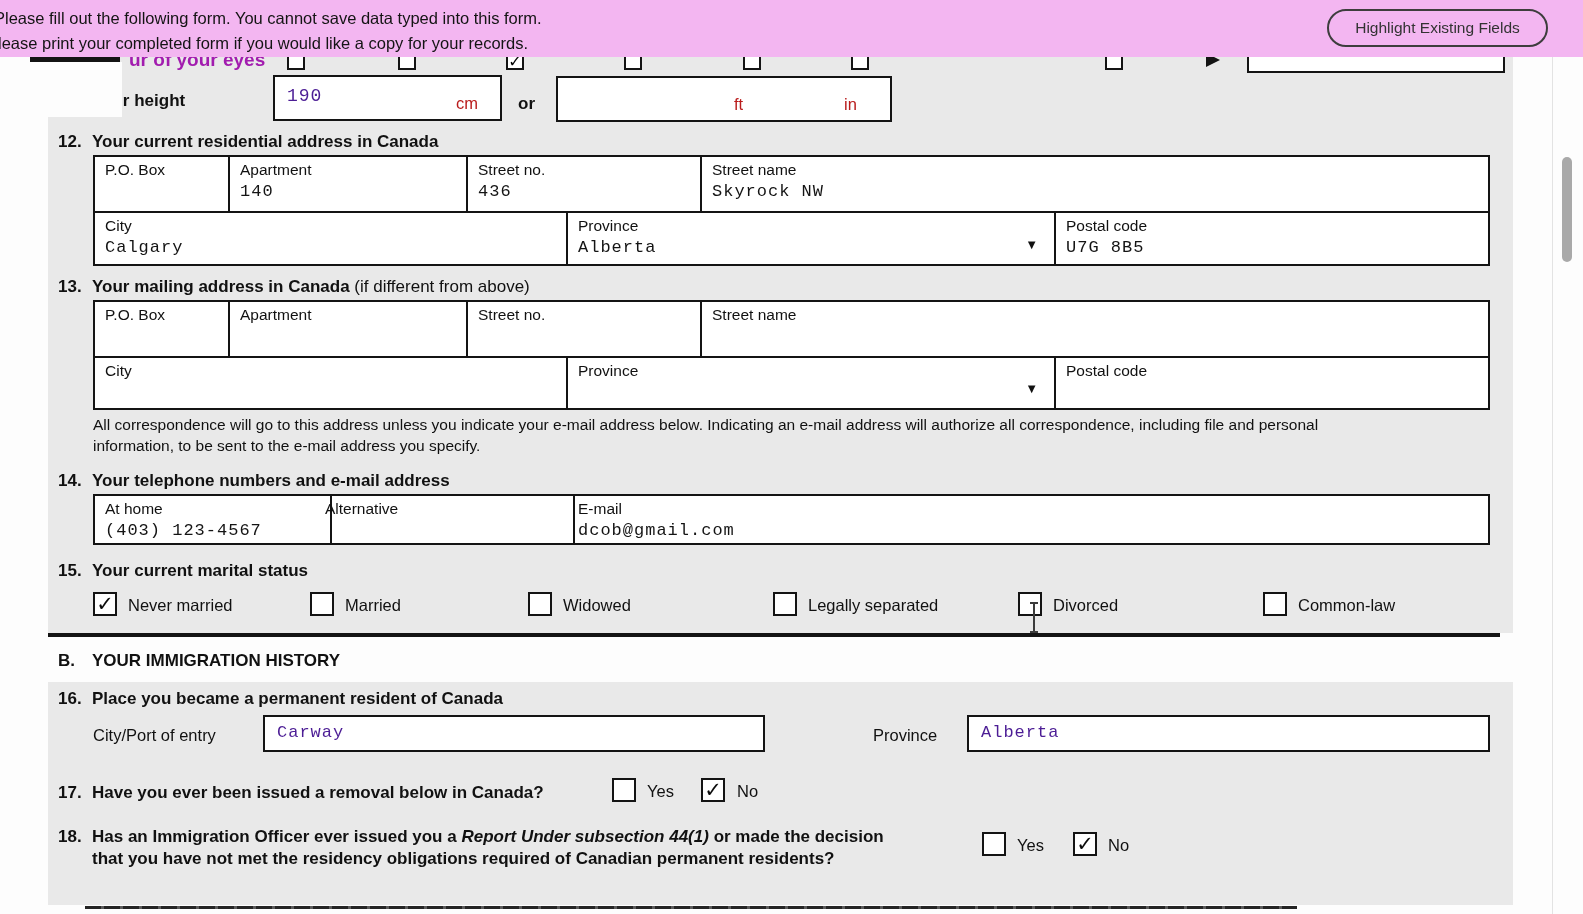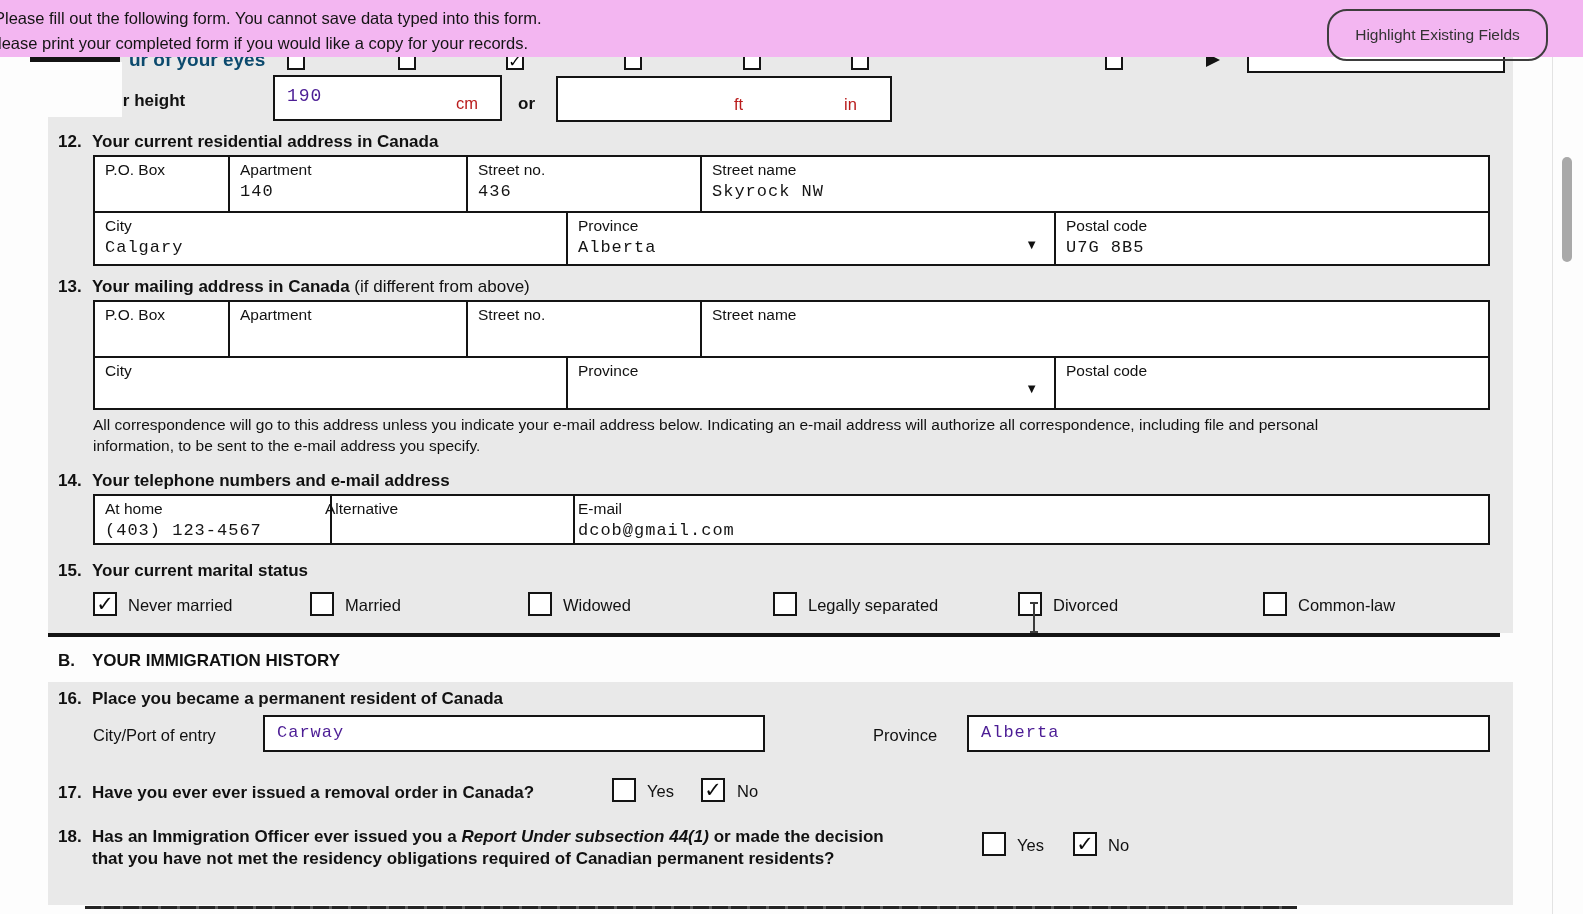--- a/index.html
+++ b/index.html
@@ -10,7 +10,7 @@
   
   .banner{position:absolute;left:0;top:0;width:1583px;height:57px;background:#f3b6f1;z-index:30;}
   .banner .line{position:absolute;font-size:16.5px;color:#141414;white-space:nowrap;}
-  .hl-btn{position:absolute;right:35px;top:9px;width:221px;height:52px;border:2.5px solid #3d3d3d;
+  .hl-btn{position:absolute;right:35px;top:9px;width:221px;height:38px;border:2.5px solid #3d3d3d;
           border-radius:20px;background:transparent;display:flex;align-items:center;justify-content:center;
           font-size:15.5px;color:#333;font-family:"Liberation Sans",sans-serif;cursor:pointer;}
 

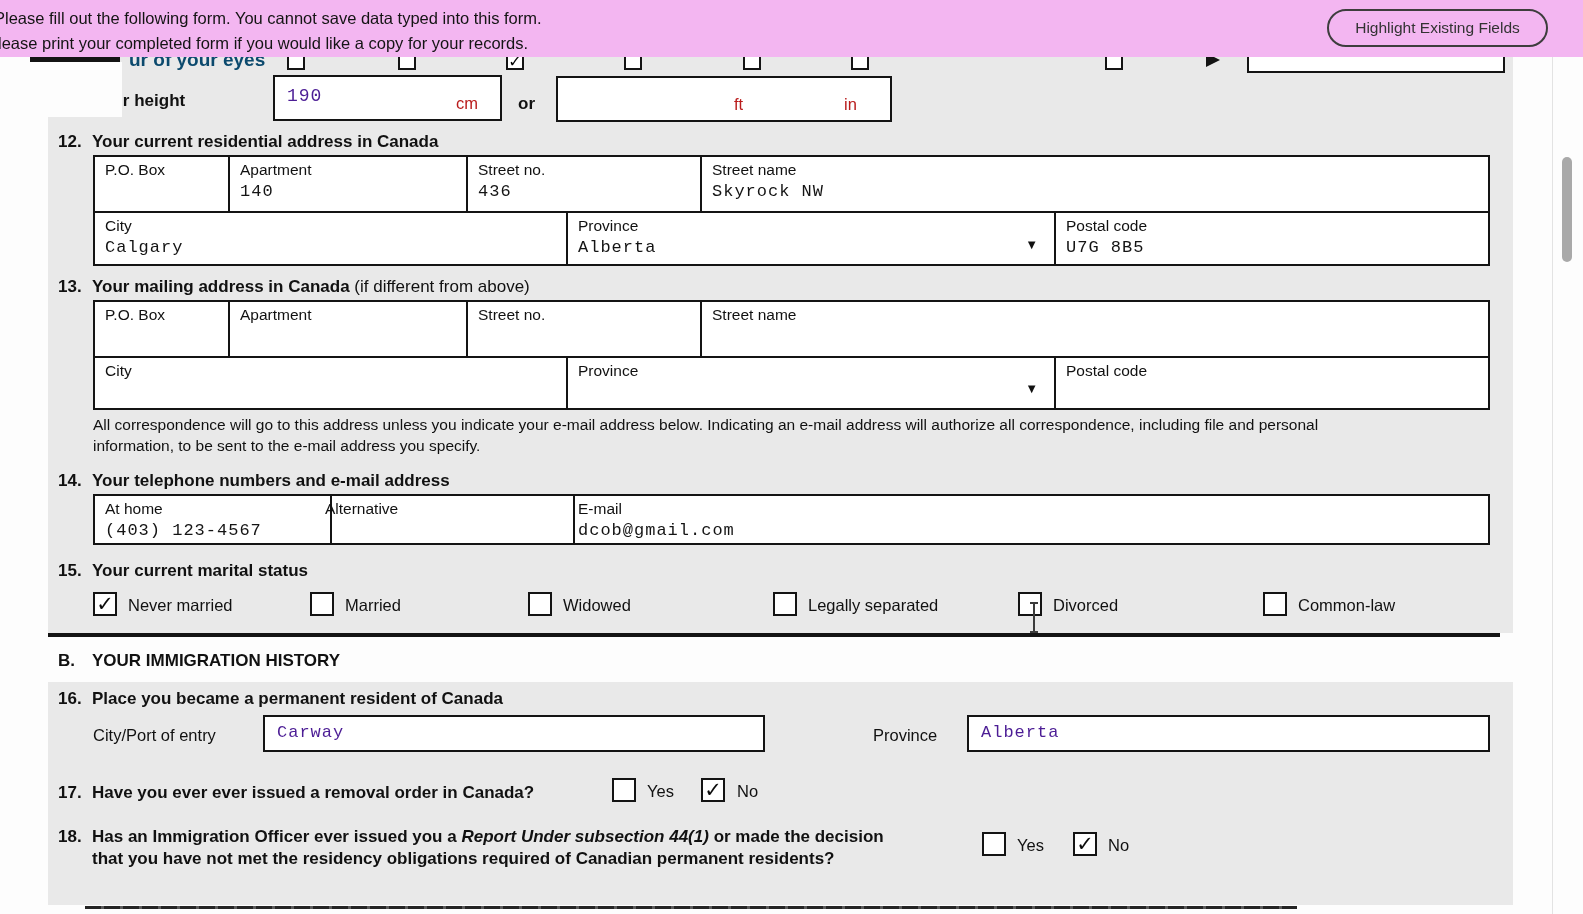--- a/index.html
+++ b/index.html
@@ -42,7 +42,7 @@
   
   .p-check{position:absolute;width:18px;height:18px;top:52px;background:#fff;border:2px solid #141414;z-index:2;
            box-sizing:border-box;display:flex;align-items:center;justify-content:center;font-size:16px;font-weight:bold;}
-  .frag-text{position:absolute;left:129px;top:49px;font-size:19px;font-weight:bold;color:#0c4a6e;z-index:2;white-space:nowrap;}
+  .frag-text{position:absolute;left:129px;top:49px;font-size:19px;font-weight:bold;color:#a21caf;z-index:2;white-space:nowrap;}
   .dark-bar{position:absolute;left:30px;top:57px;width:90px;height:6px;background:#141414;z-index:2;}
   .white-patch{position:absolute;left:25px;top:62px;width:97px;height:55px;background:#fdfdfd;z-index:5;}
   .tr-box{position:absolute;left:1247px;top:18px;width:258px;height:55px;background:#fff;border:2px solid #141414;z-index:2;box-sizing:border-box;}

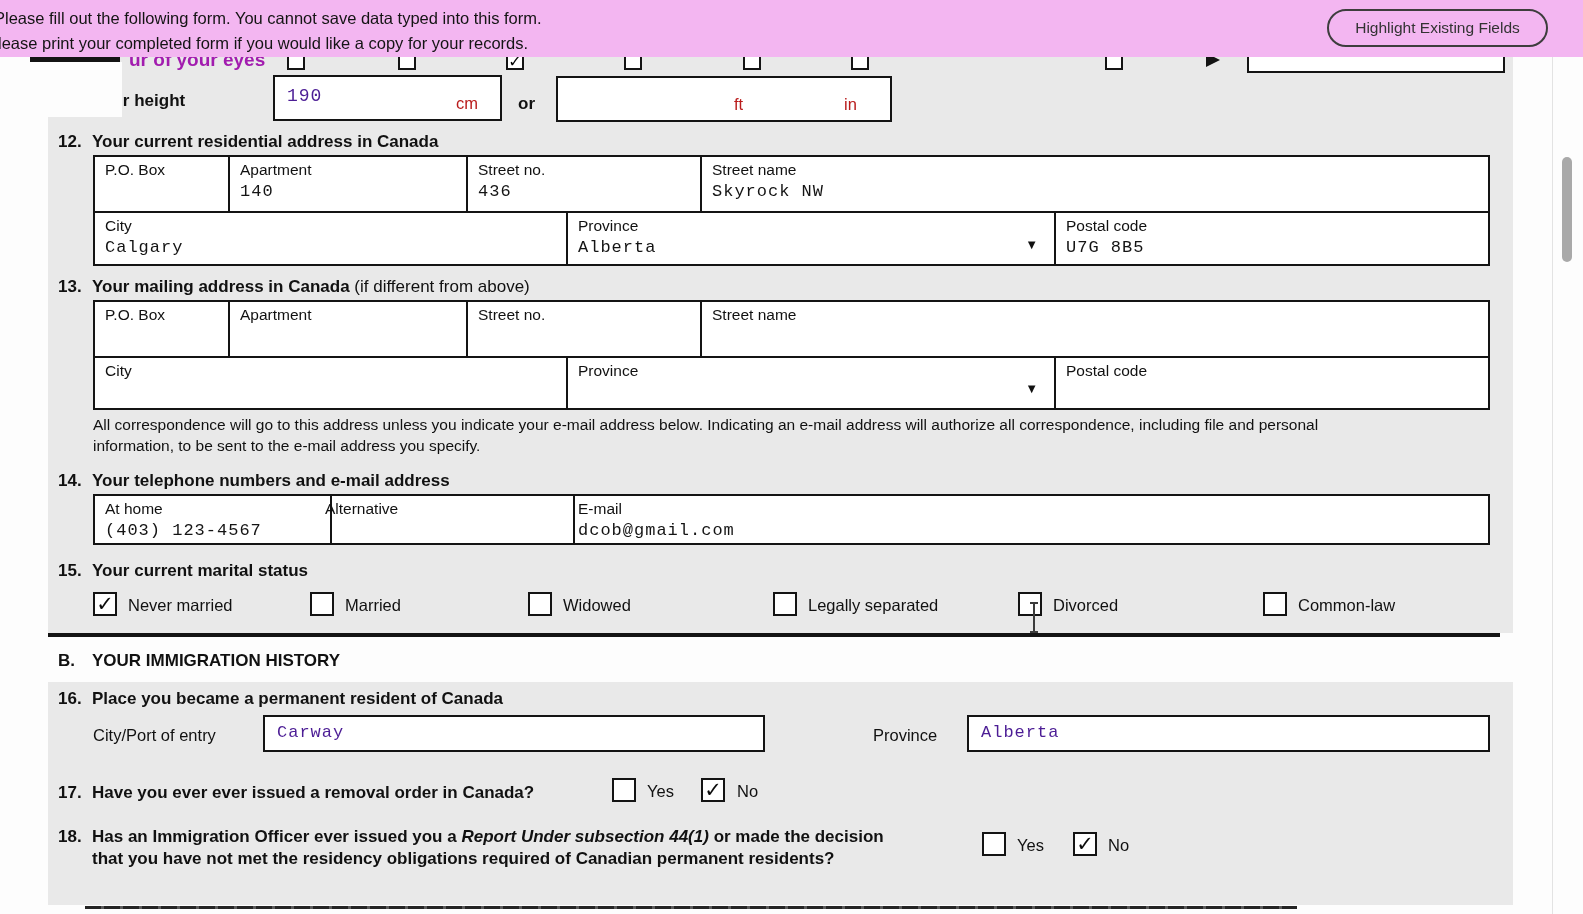--- a/index.html
+++ b/index.html
@@ -219,7 +219,7 @@
     <span class="val-in-box mono" style="top:6px;font-size:17px;">Alberta</span>
   </div>
 
-  <div class="q-label" style="left:58px;top:783px;"><span class="q-num">17.</span><span>Have you ever ever issued a removal order in Canada?</span></div>
+  <div class="q-label" style="left:58px;top:783px;"><span class="q-num">17.</span><span>Have you ever been issued a removal below in Canada?</span></div>
   <div class="checkbox" style="left:612px;top:778px;"></div>
   <div class="cb-label" style="left:647px;top:782px;">Yes</div>
   <div class="checkbox checked" style="left:701px;top:778px;">✓</div>

